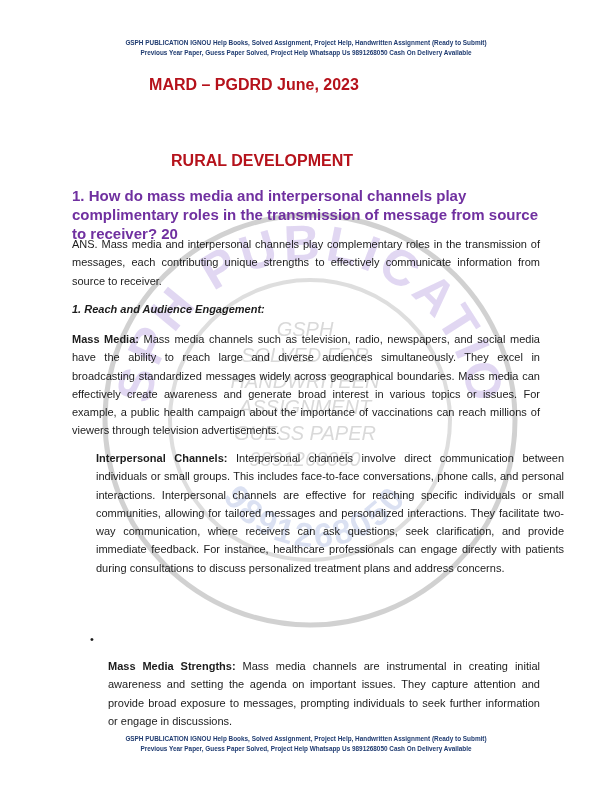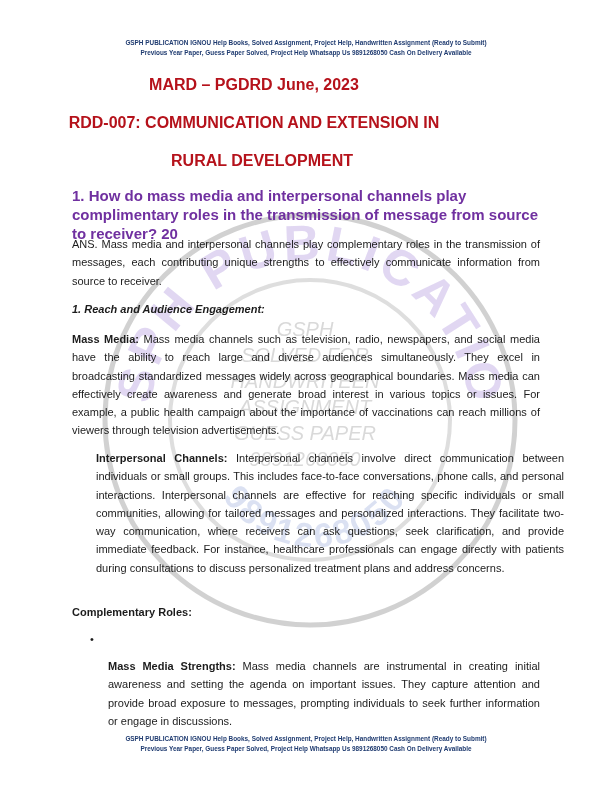--- a/index.html
+++ b/index.html
@@ -63,7 +63,6 @@
   </div>
 
   <div class="title t1">MARD – PGDRD  June, 2023</div>
-  <div class="title t2">RDD-007: COMMUNICATION AND EXTENSION IN</div>
   <div class="title t3">RURAL DEVELOPMENT</div>
 
   <div class="q">1. How do mass media and interpersonal channels play complimentary roles in the transmission of message from source to receiver? 20</div>

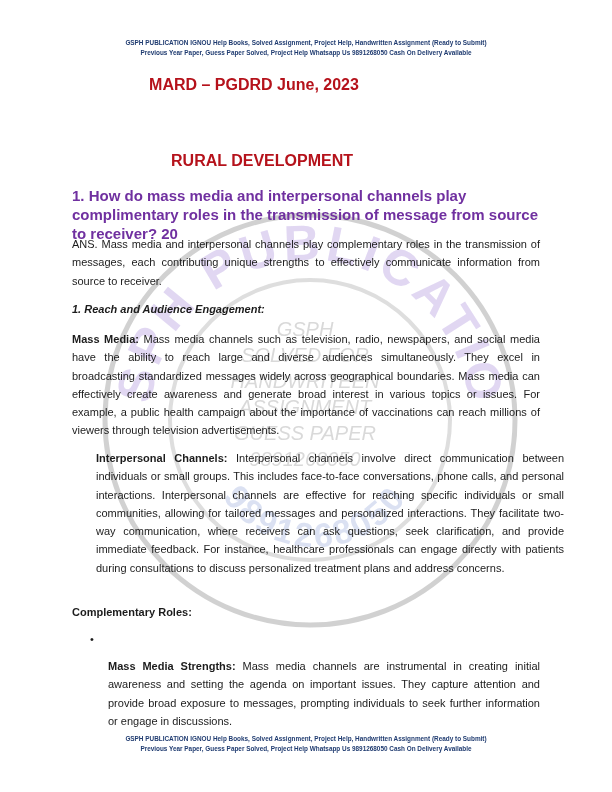--- a/index.html
+++ b/index.html
@@ -75,7 +75,6 @@
 
   <div class="body p-inter"><b>Interpersonal Channels:</b><span> Interpersonal channels involve direct communication between individuals or small groups. This includes face-to-face conversations, phone calls, and personal interactions. Interpersonal channels are effective for reaching specific individuals or small communities, allowing for tailored messages and personalized interactions. They facilitate two-way communication, where receivers can ask questions, seek clarification, and provide immediate feedback. For instance, healthcare professionals can engage directly with patients during consultations to discuss personalized treatment plans and address concerns.</span></div>
 
-  <div class="body h2">Complementary Roles:</div>
 
   <div class="bullet">•</div>
   <div class="body p-bul"><b>Mass Media Strengths:</b><span> Mass media channels are instrumental in creating initial awareness and setting the agenda on important issues. They capture attention and provide broad exposure to messages, prompting individuals to seek further information or engage in discussions.</span></div>

